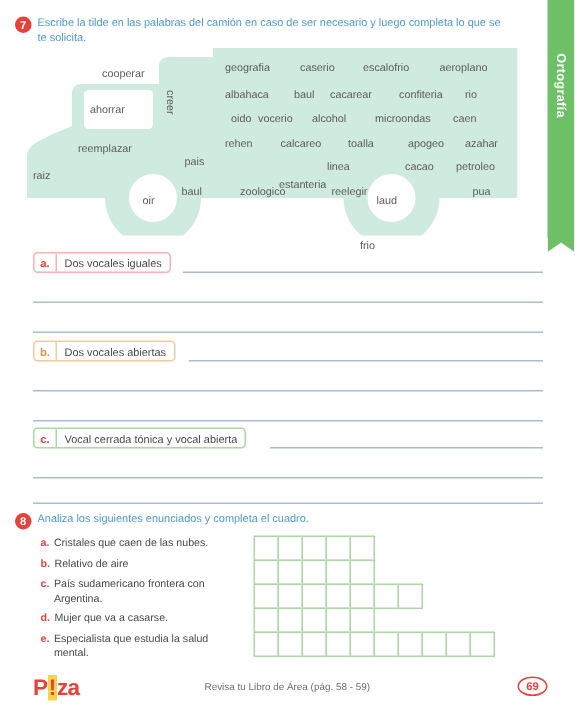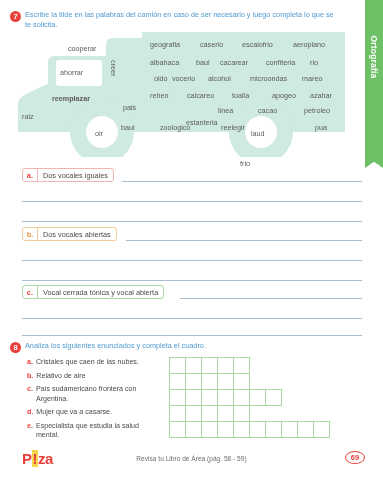--- a/index.html
+++ b/index.html
@@ -214,7 +214,7 @@
   <div class="word" style="left:162px; top:42px;">vocerio</div>
   <div class="word" style="left:198px; top:42px;">alcohol</div>
   <div class="word" style="left:240px; top:42px;">microondas</div>
-  <div class="word" style="left:292px; top:42px;">mareo</div>
+  <div class="word" style="left:292px; top:42px;">caen</div>
 
   <div class="word" style="left:140px; top:59px;">rehen</div>
   <div class="word" style="left:177px; top:59px;">calcareo</div>

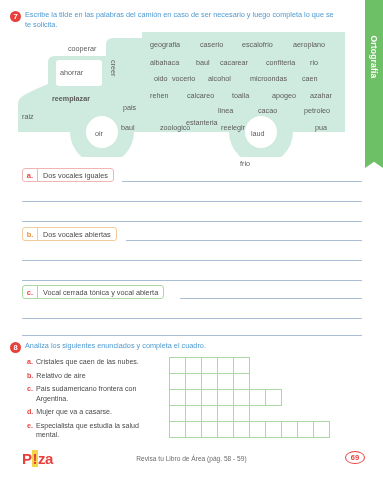--- a/index.html
+++ b/index.html
@@ -192,7 +192,7 @@
   <div class="word" style="left:58px;  top:12px;">cooperar</div>
   <div class="word" style="left:50px;  top:36px;">ahorrar</div>
   <div class="word vert" style="left:108px; top:28px;">creer</div>
-  <div class="word" style="left:42px;  top:62px;font-weight:bold;">reemplazar</div>
+  <div class="word" style="left:42px;  top:62px;">reemplazar</div>
   <div class="word" style="left:12px;  top:80px;">raiz</div>
   <div class="word" style="left:85px;  top:97px;">oir</div>
   <div class="word" style="left:113px; top:71px;">pais</div>

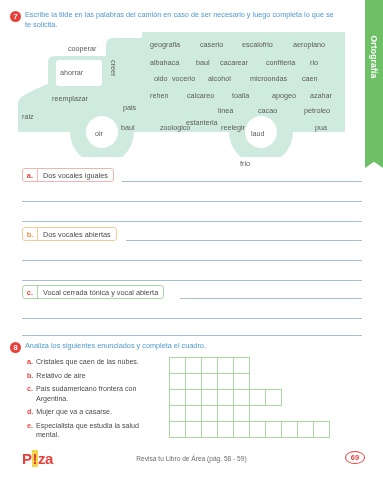--- a/index.html
+++ b/index.html
@@ -224,7 +224,7 @@
 
   <div class="word" style="left:160px; top:86px;padding-left:16px;">estanteria</div>
   <div class="word" style="left:208px; top:74px;">linea</div>
-  <div class="word" style="left:248px; top:74px;text-align:center;">cacao</div>
+  <div class="word" style="left:260px; top:74px;text-align:center;">cacao</div>
   <div class="word" style="left:294px; top:74px;">petroleo</div>
 
   <div class="word" style="left:150px; top:91px;">zoologico</div>

